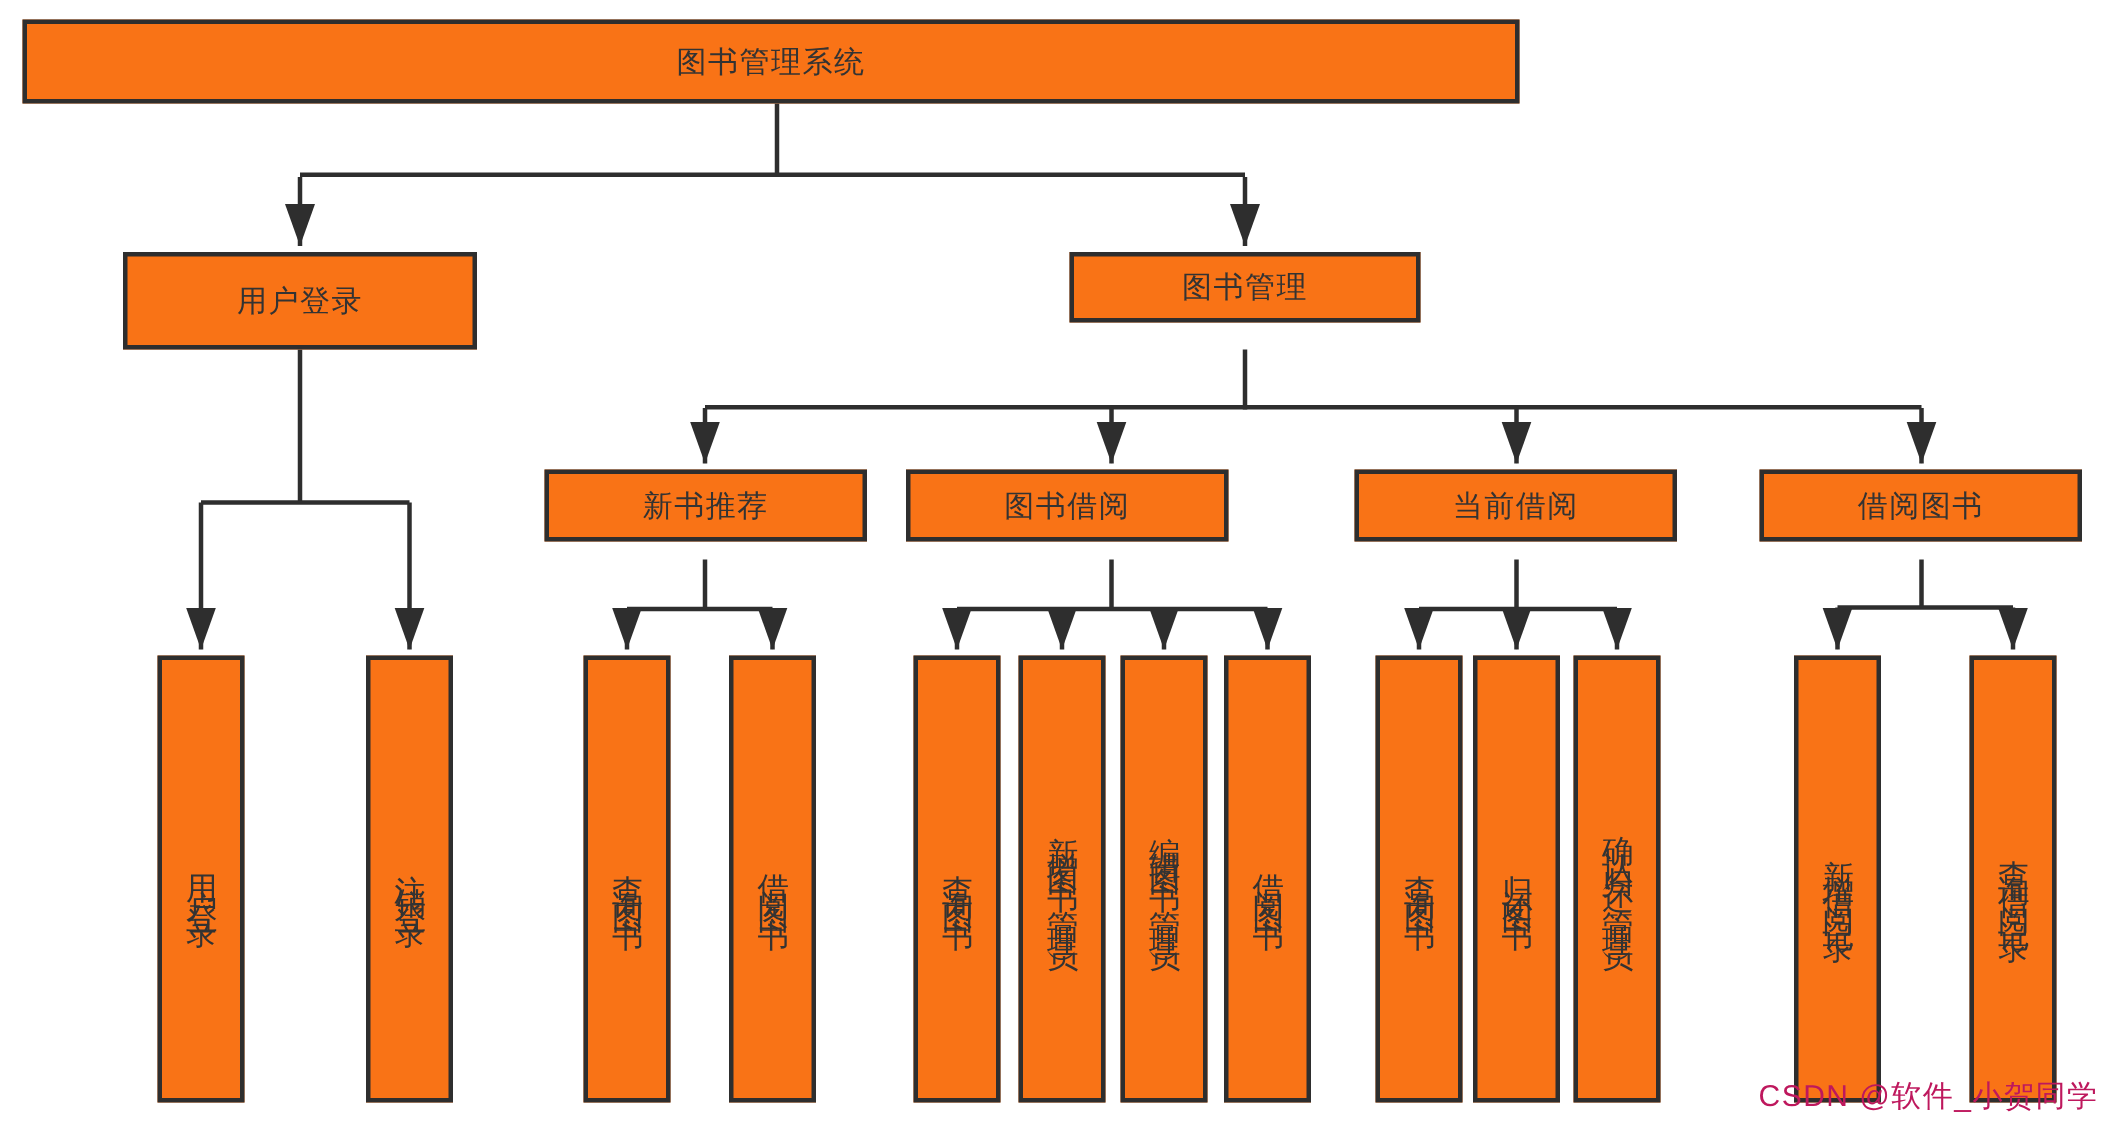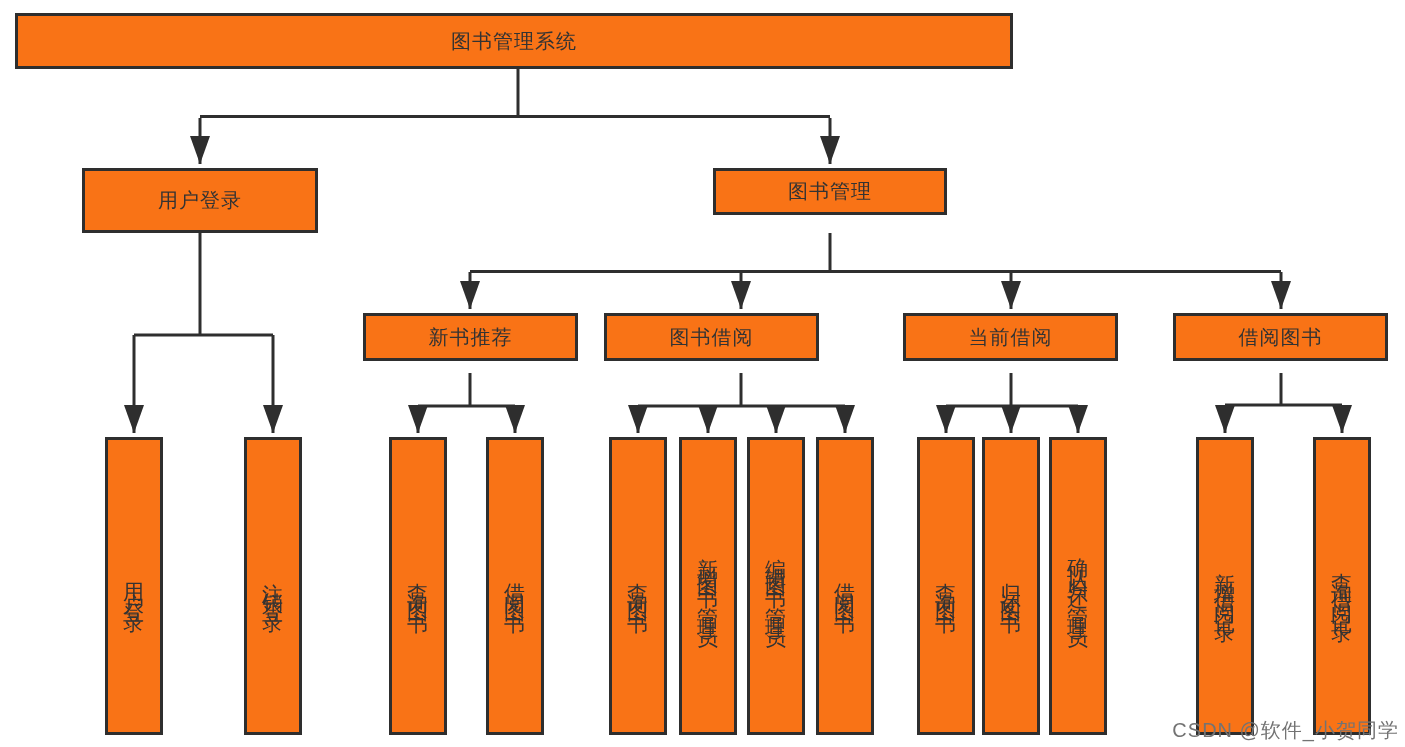--- a/index.html
+++ b/index.html
@@ -73,7 +73,7 @@
     right: 6px;
     top: 717px;
     font-size: 20px;
-    color: #737373;
+    color: #be185d;
     letter-spacing: 1px;
     white-space: nowrap;
   }

